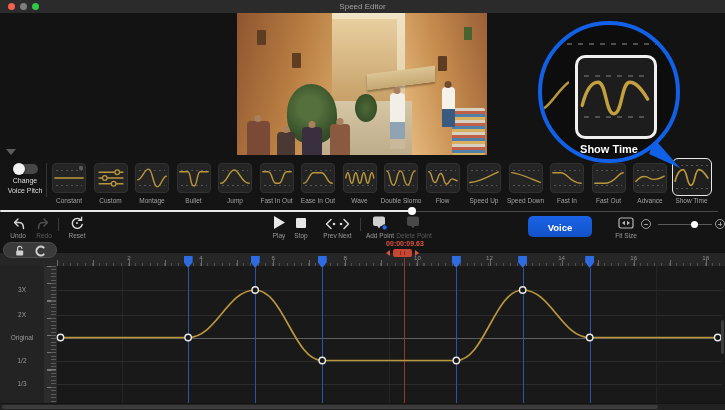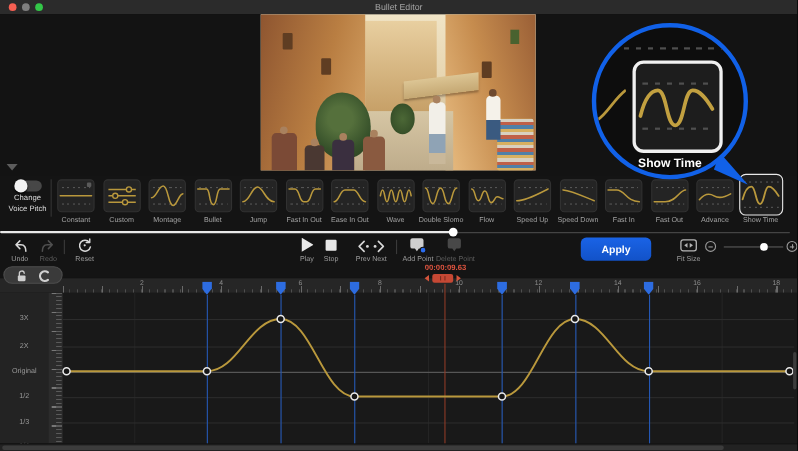--- a/index.html
+++ b/index.html
@@ -110,7 +110,7 @@
     <span class="tl red"></span>
     <span class="tl gray"></span>
     <span class="tl green"></span>
-    <div class="wtitle">Bullet Editor</div>
+    <div class="wtitle">Speed Editor</div>
   </div>
 
   <div class="preview-area">

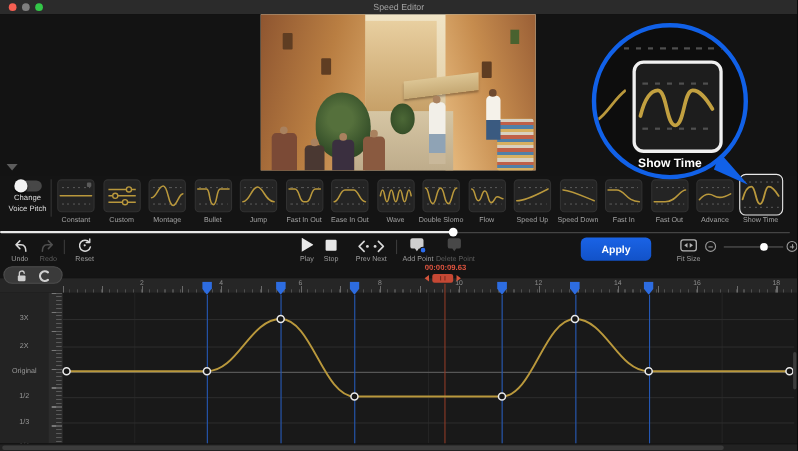--- a/index.html
+++ b/index.html
@@ -384,7 +384,7 @@
   </svg>
   <div class="tbtn-label dis" style="left:388px;width:52px;">Delete Point</div>
 
-  <button class="apply-btn">Apply</button>
+  <button class="apply-btn">Voice</button>
 
   <svg class="icon" style="left:618px;top:217px;" width="16" height="12" viewBox="0 0 16 12">
     <rect x="1" y="1" width="14" height="10" rx="2" stroke="#b5b5b5" stroke-width="1.2" fill="none"></rect>

